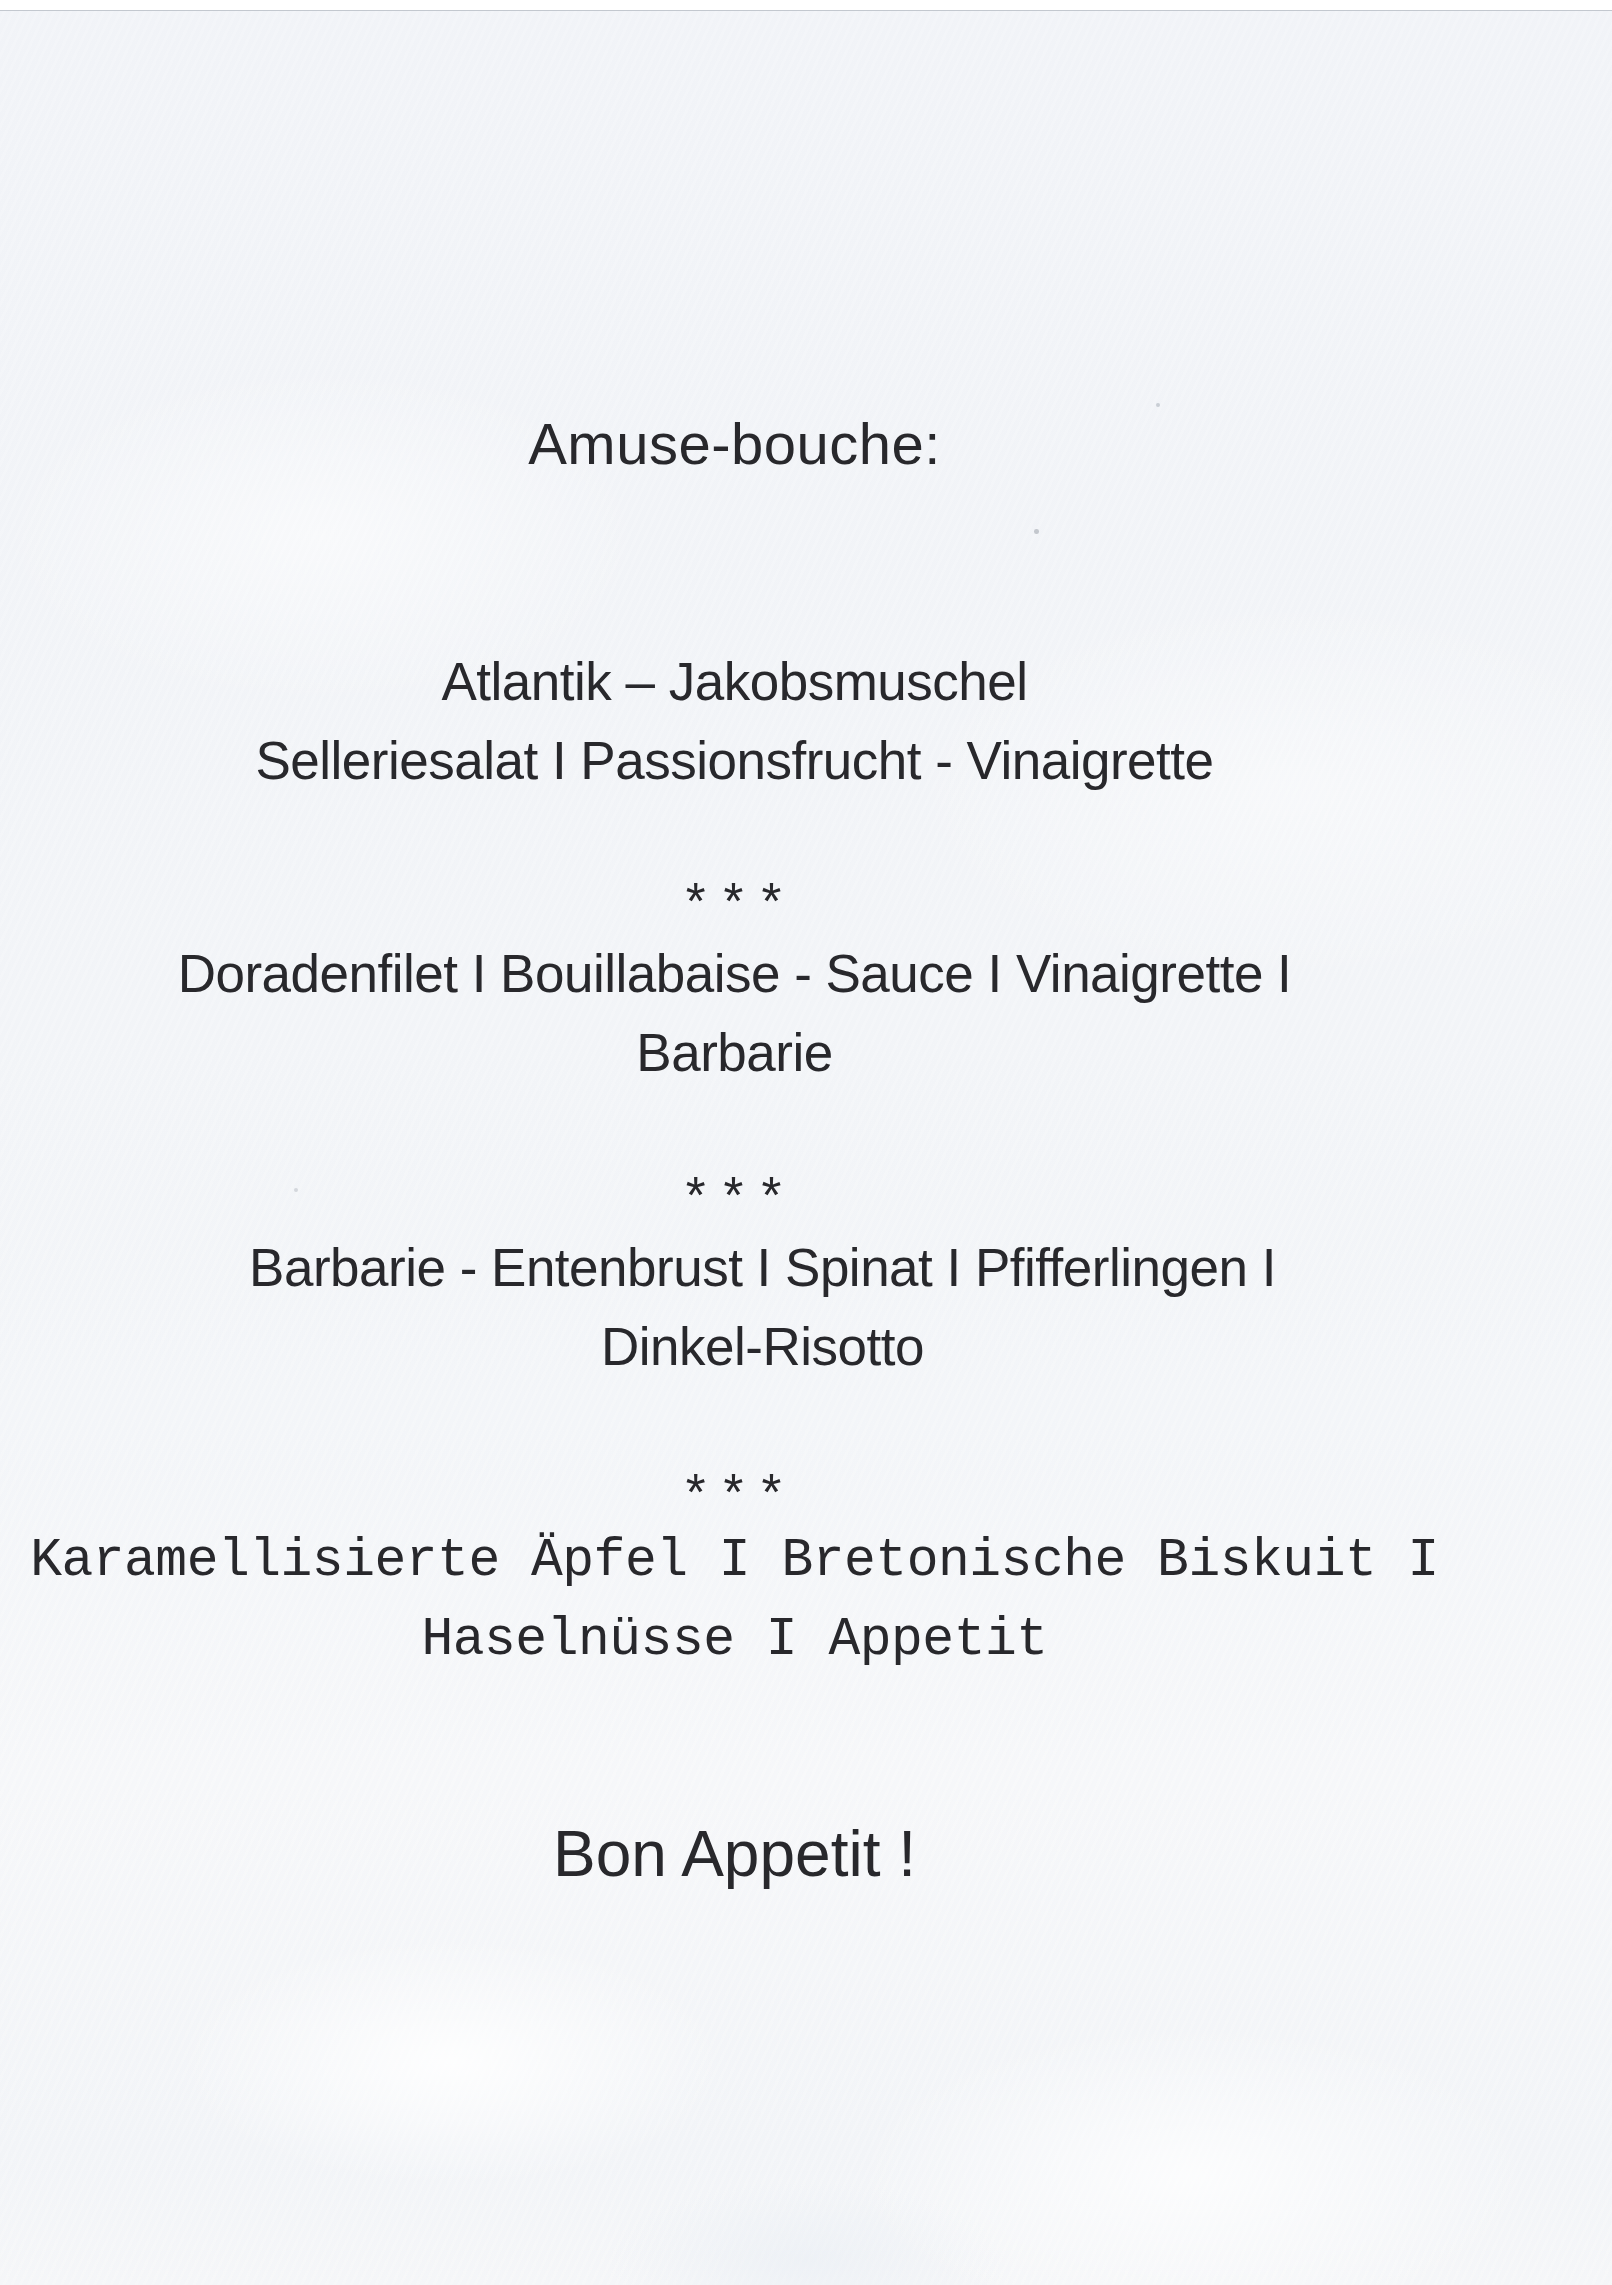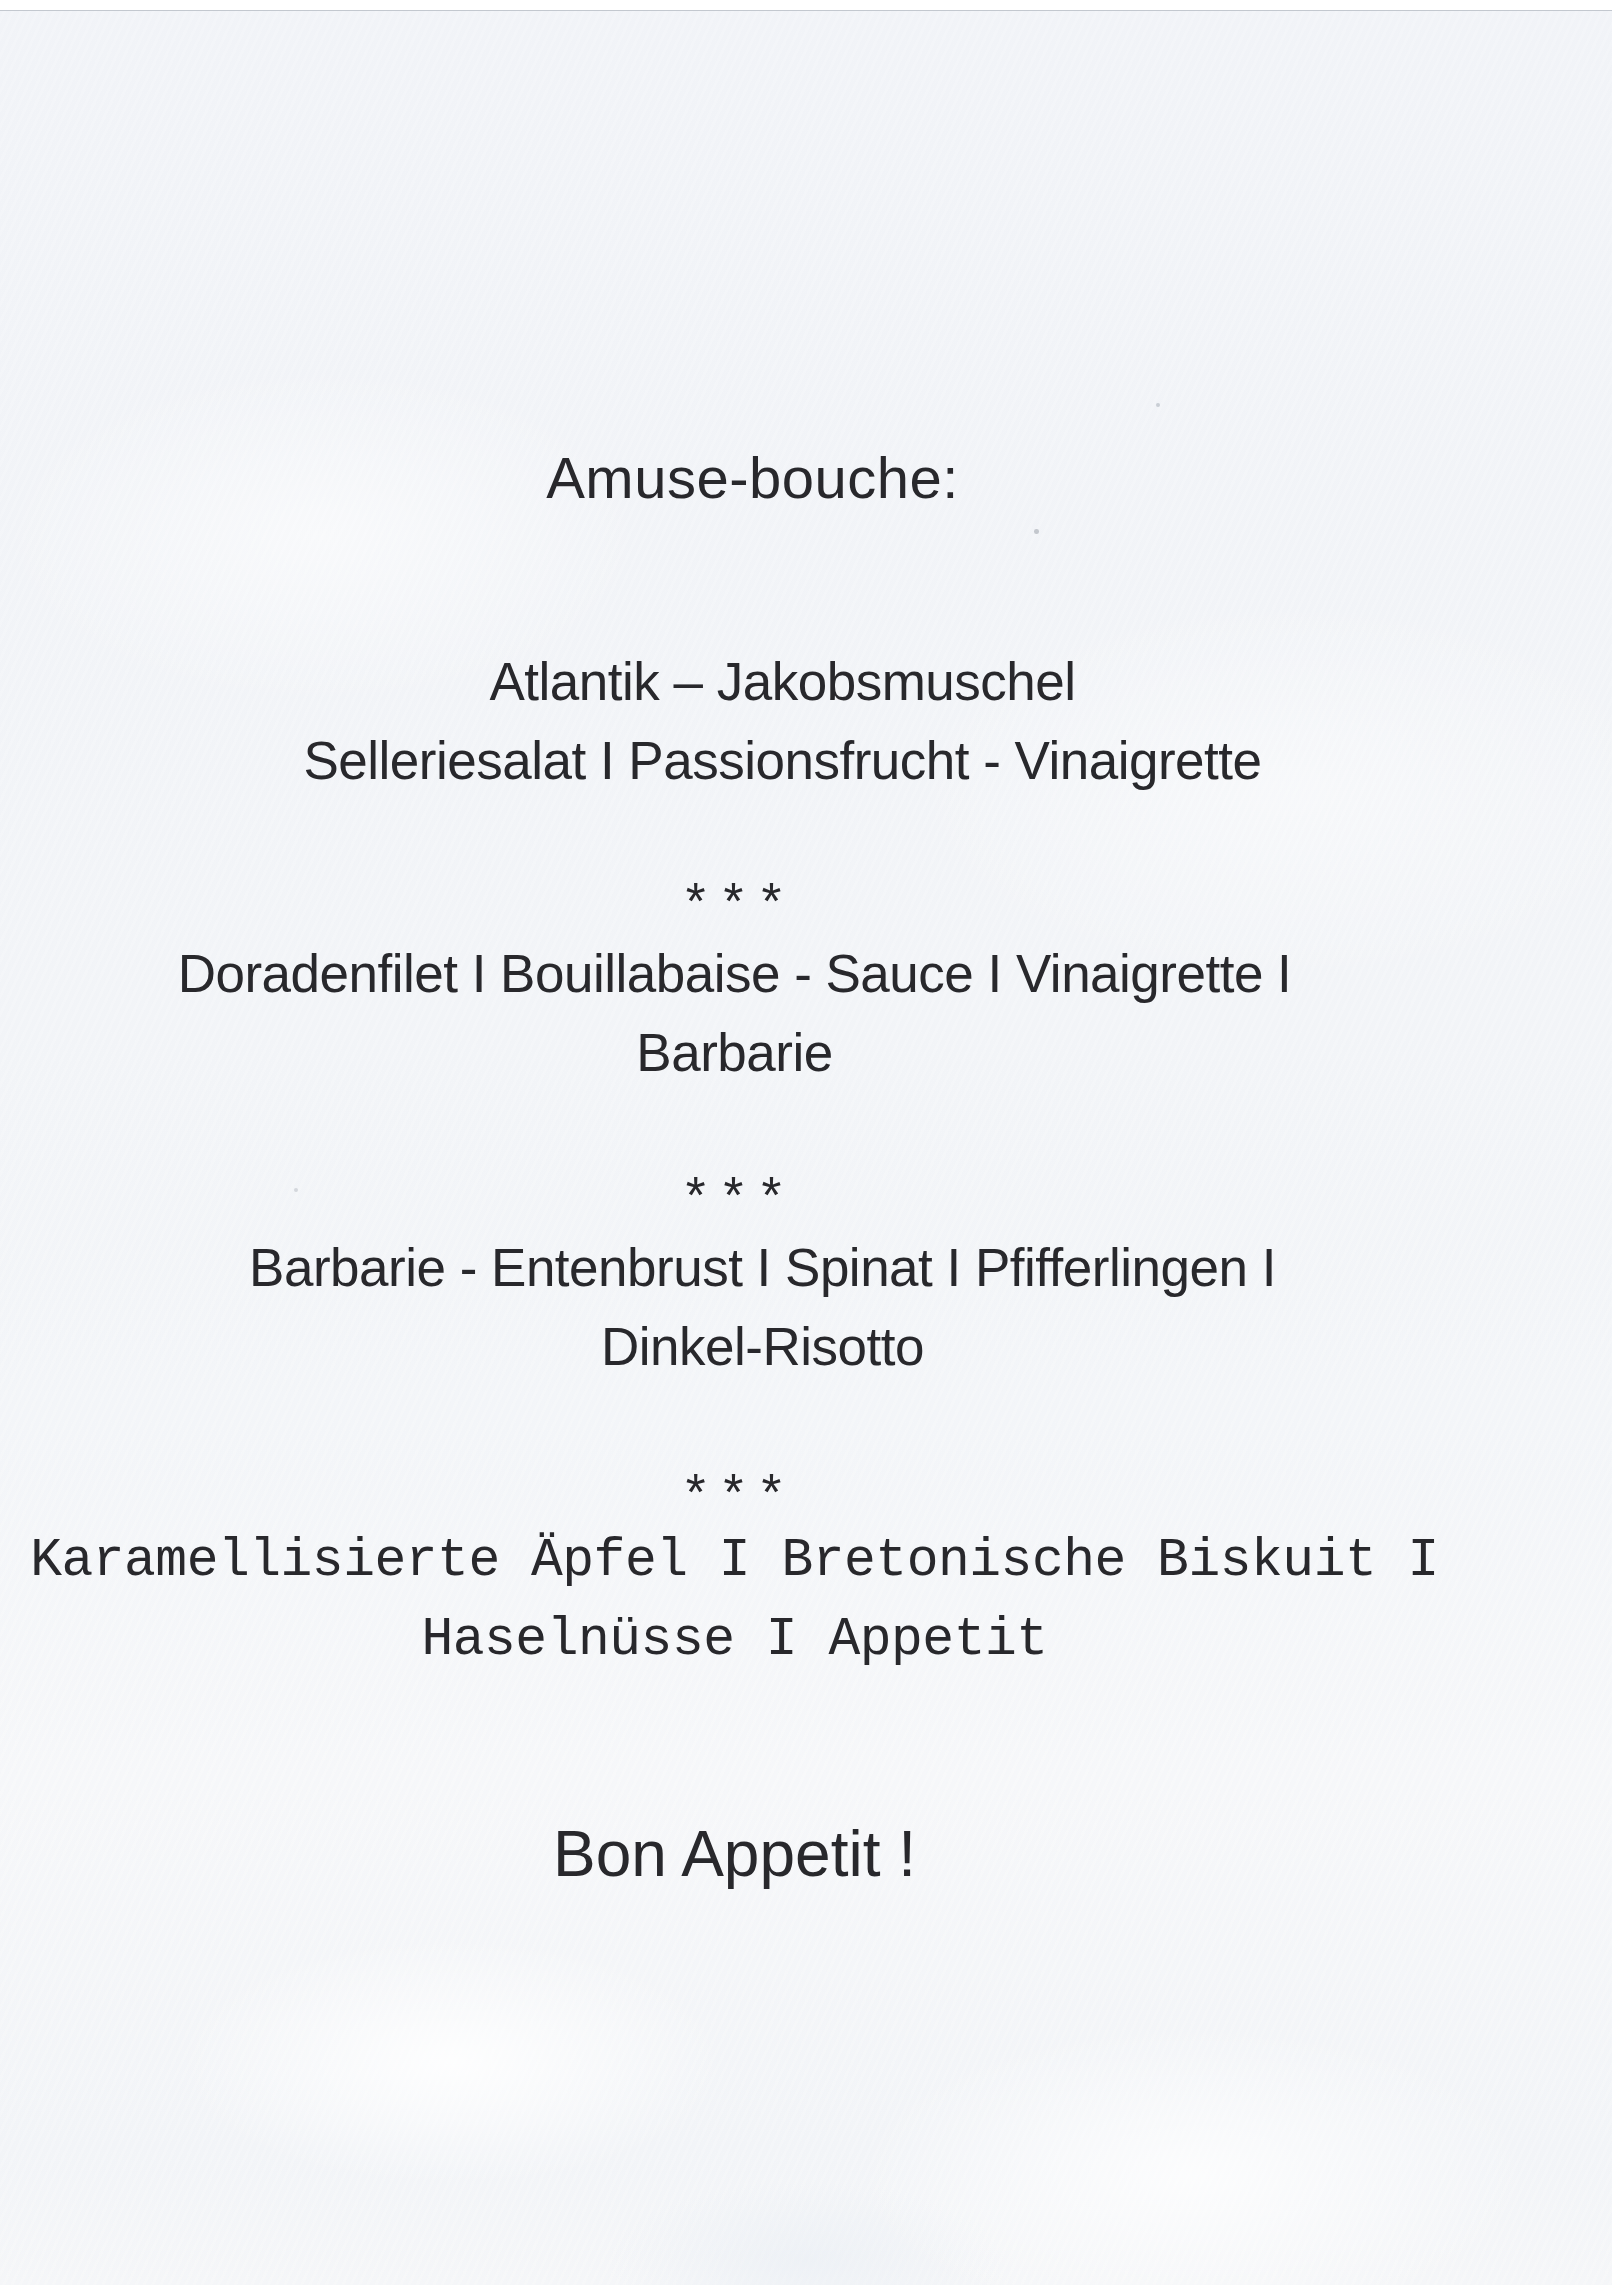--- a/index.html
+++ b/index.html
@@ -80,10 +80,9 @@
     white-space: nowrap;
   }
   .menu-title {
-    top: 444px;
+    top: 410px;
     font-size: 58px;
     letter-spacing: 0.5px;
-    padding-left: 18px;
   }
   .course {
     position: absolute;

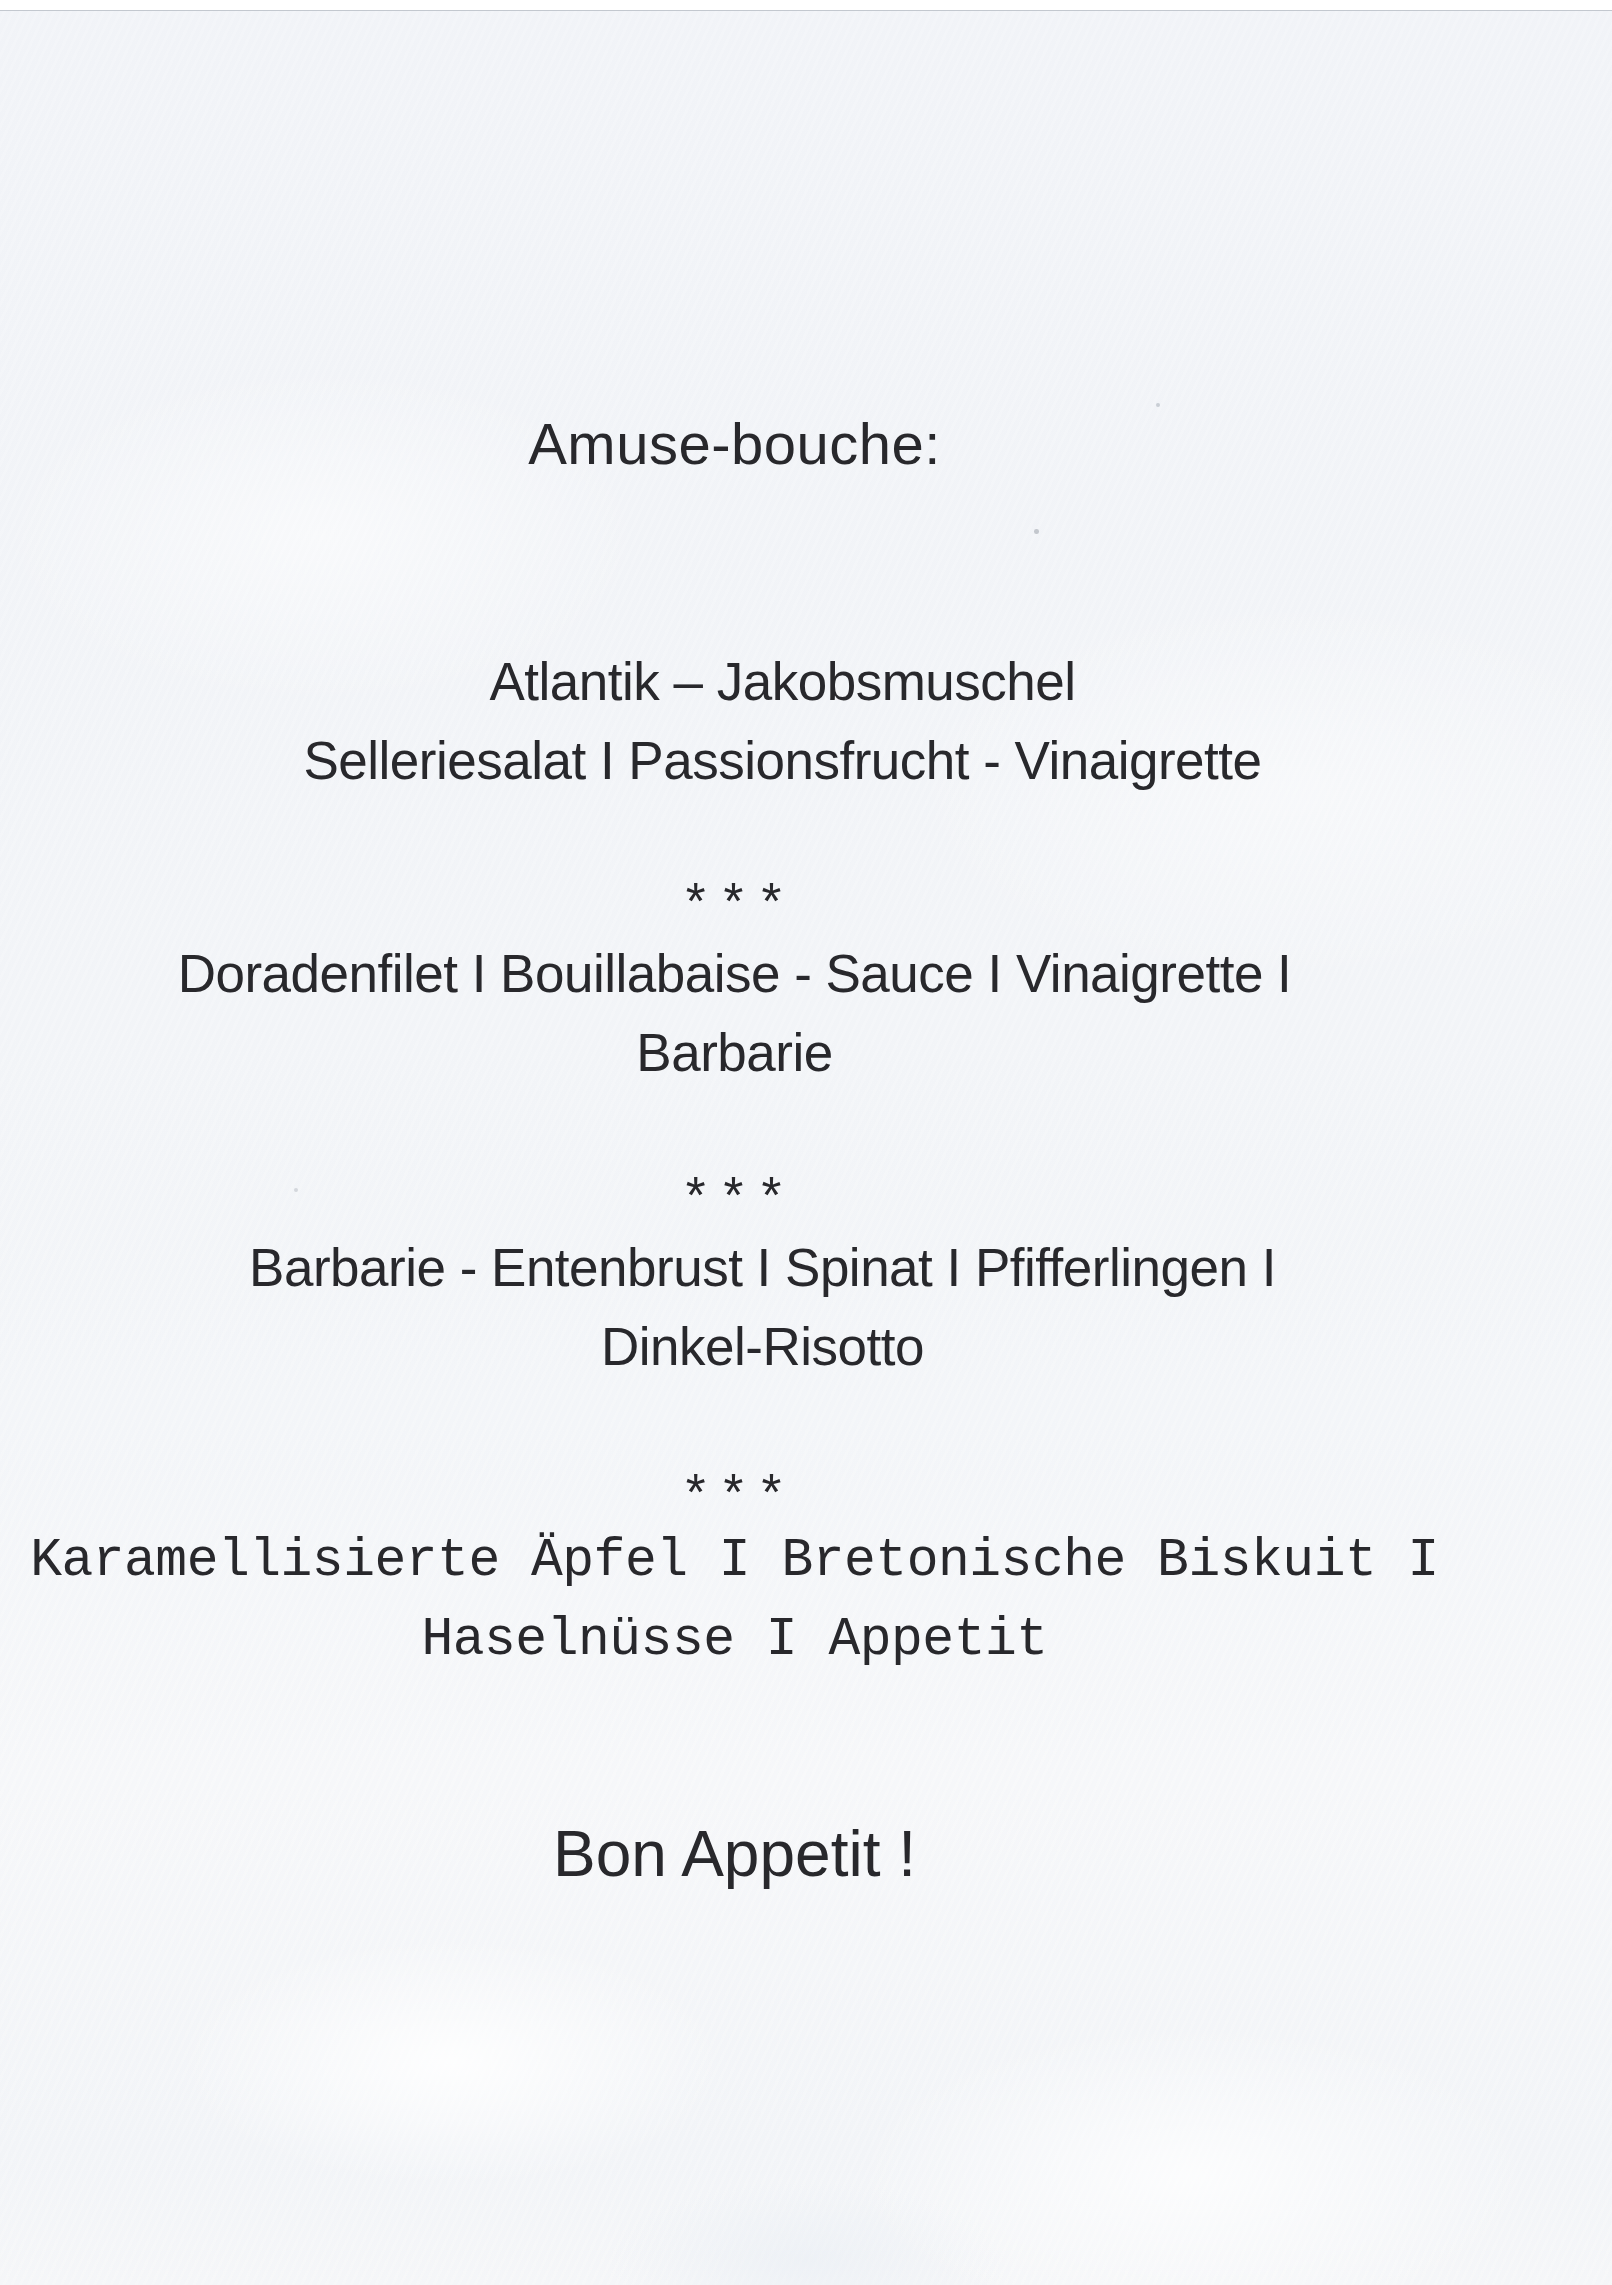--- a/index.html
+++ b/index.html
@@ -92,7 +92,7 @@
     line-height: 79px;
     letter-spacing: -0.5px;
   }
-  .c1 { top: 642px; padding-left: 48px; }
+  .c1 { top: 642px; }
   .c2 { top: 934px; }
   .c3 { top: 1228px; margin-left: 28px; }
   .c4 { top: 1522px; font-family: Liberation Mono, monospace; }

